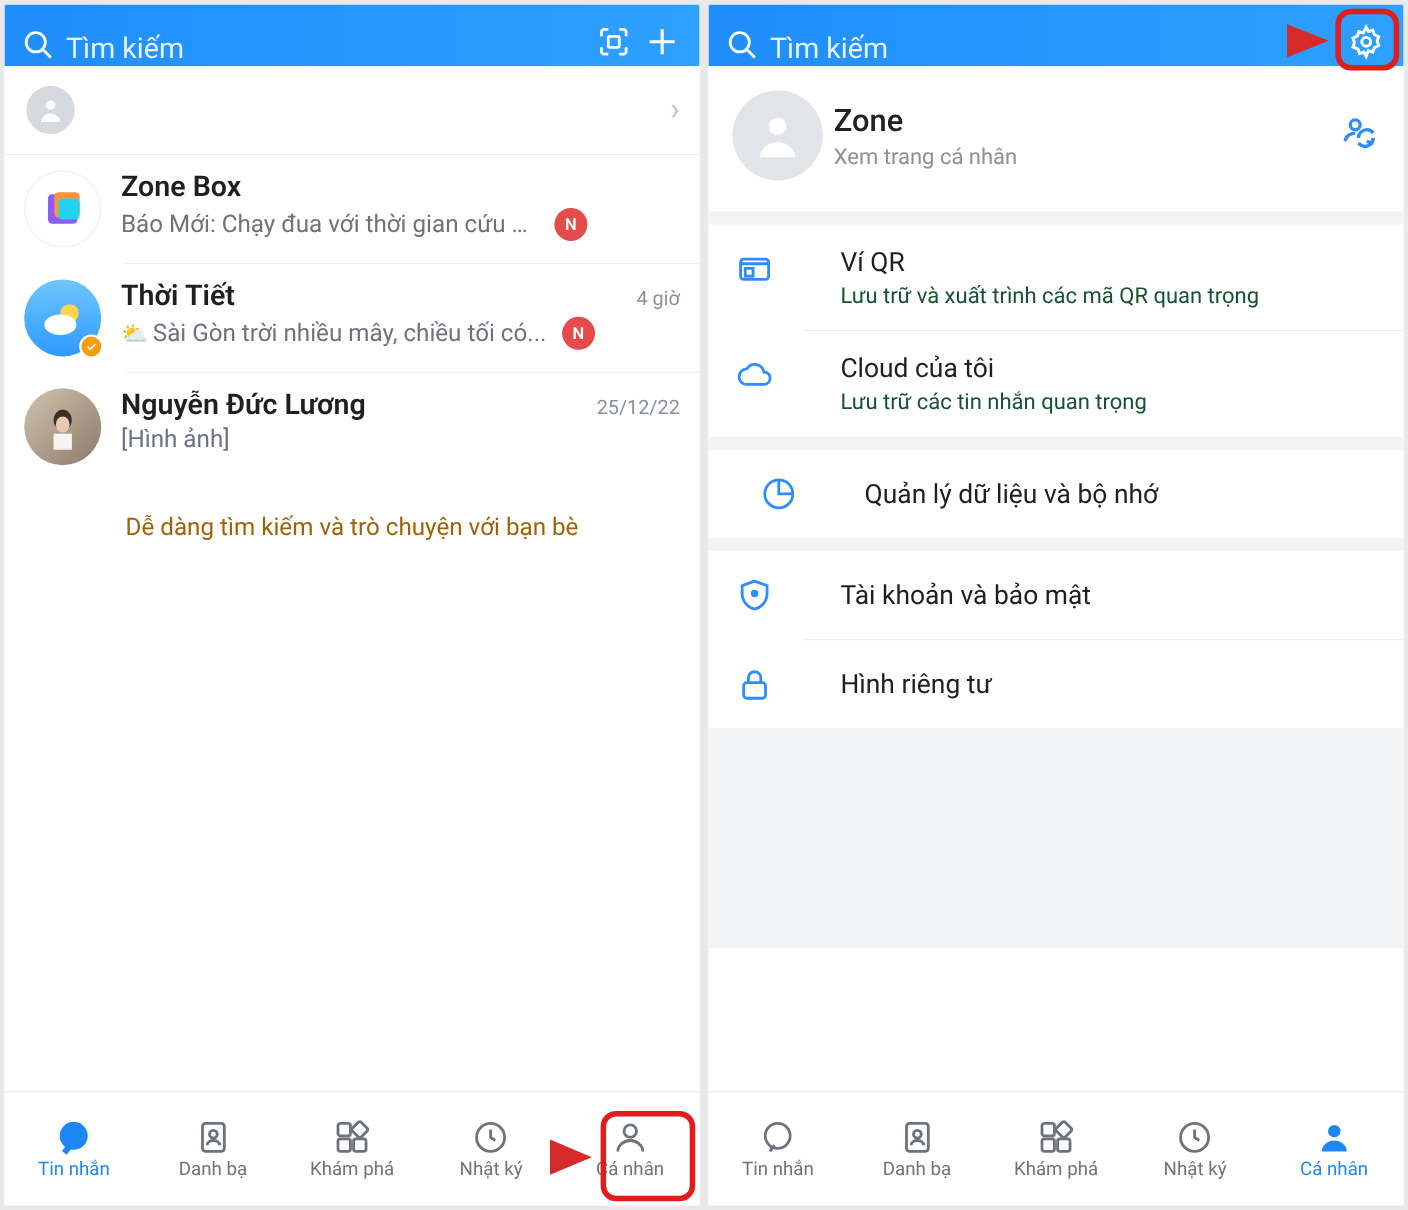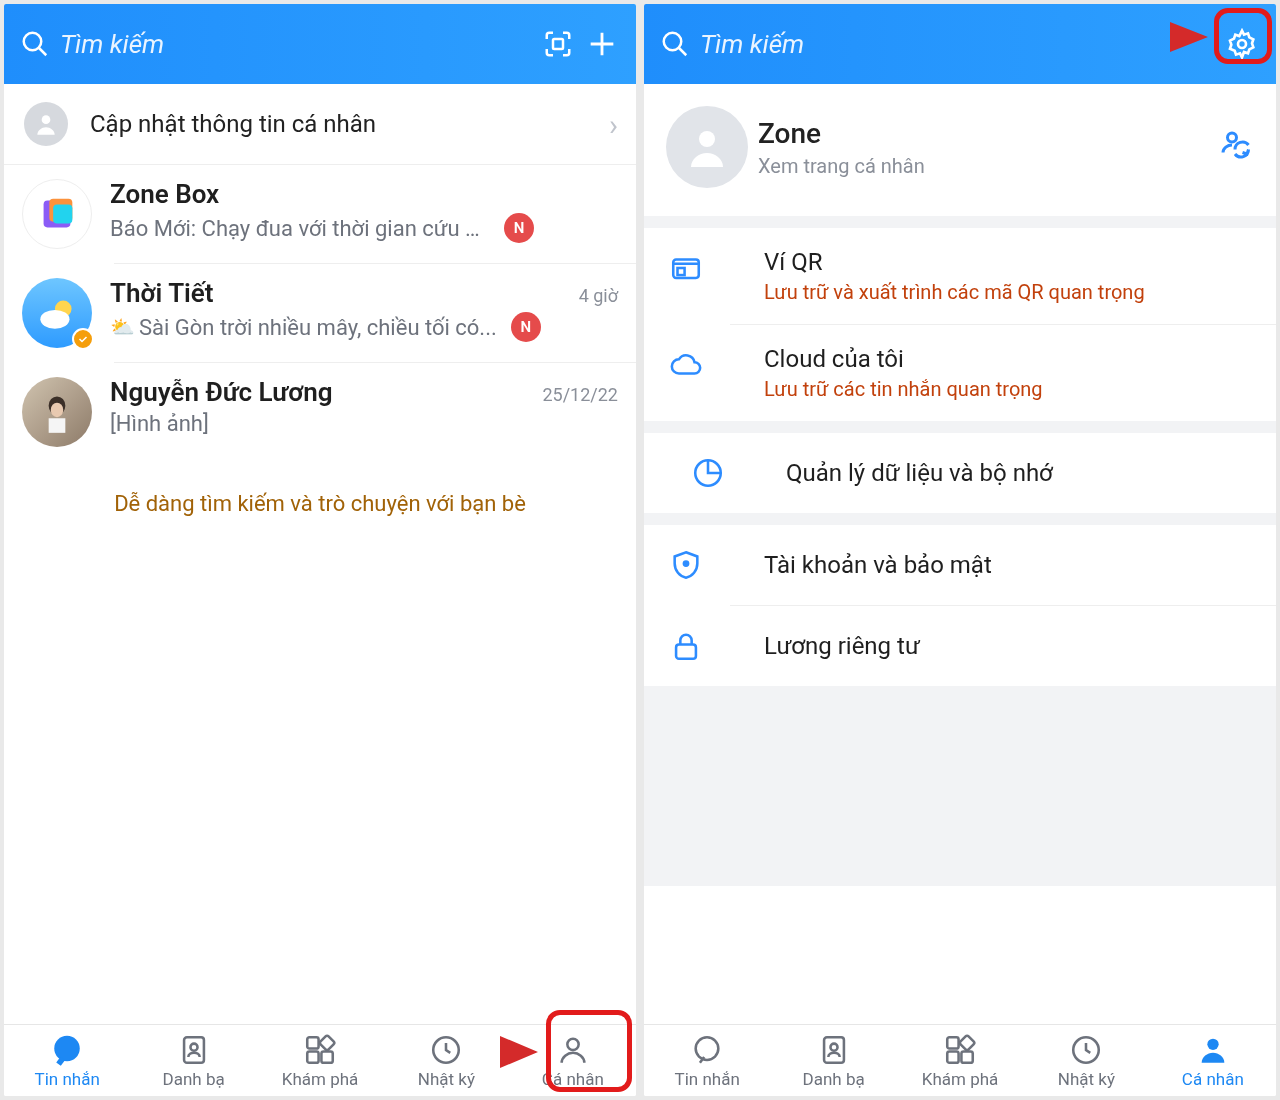--- a/index.html
+++ b/index.html
@@ -24,14 +24,13 @@
   }
   
   .header {
-    height: 80px;
+    height: 56px;
     background: linear-gradient(90deg, #1f8efc 0%, #2ea0ff 100%);
     display: flex;
-    align-items: center;
+    align-items: flex-end;
     padding: 0 12px;
     color: #fff;
     position: relative;
-    font-style: italic;
   }
   .header .search-icon { width: 38px; height: 38px; display:flex;align-items:center;justify-content:center; }
   .header .search-text { font-size: 26px; color: #eaf4ff; margin-left: 6px; flex: 1; }

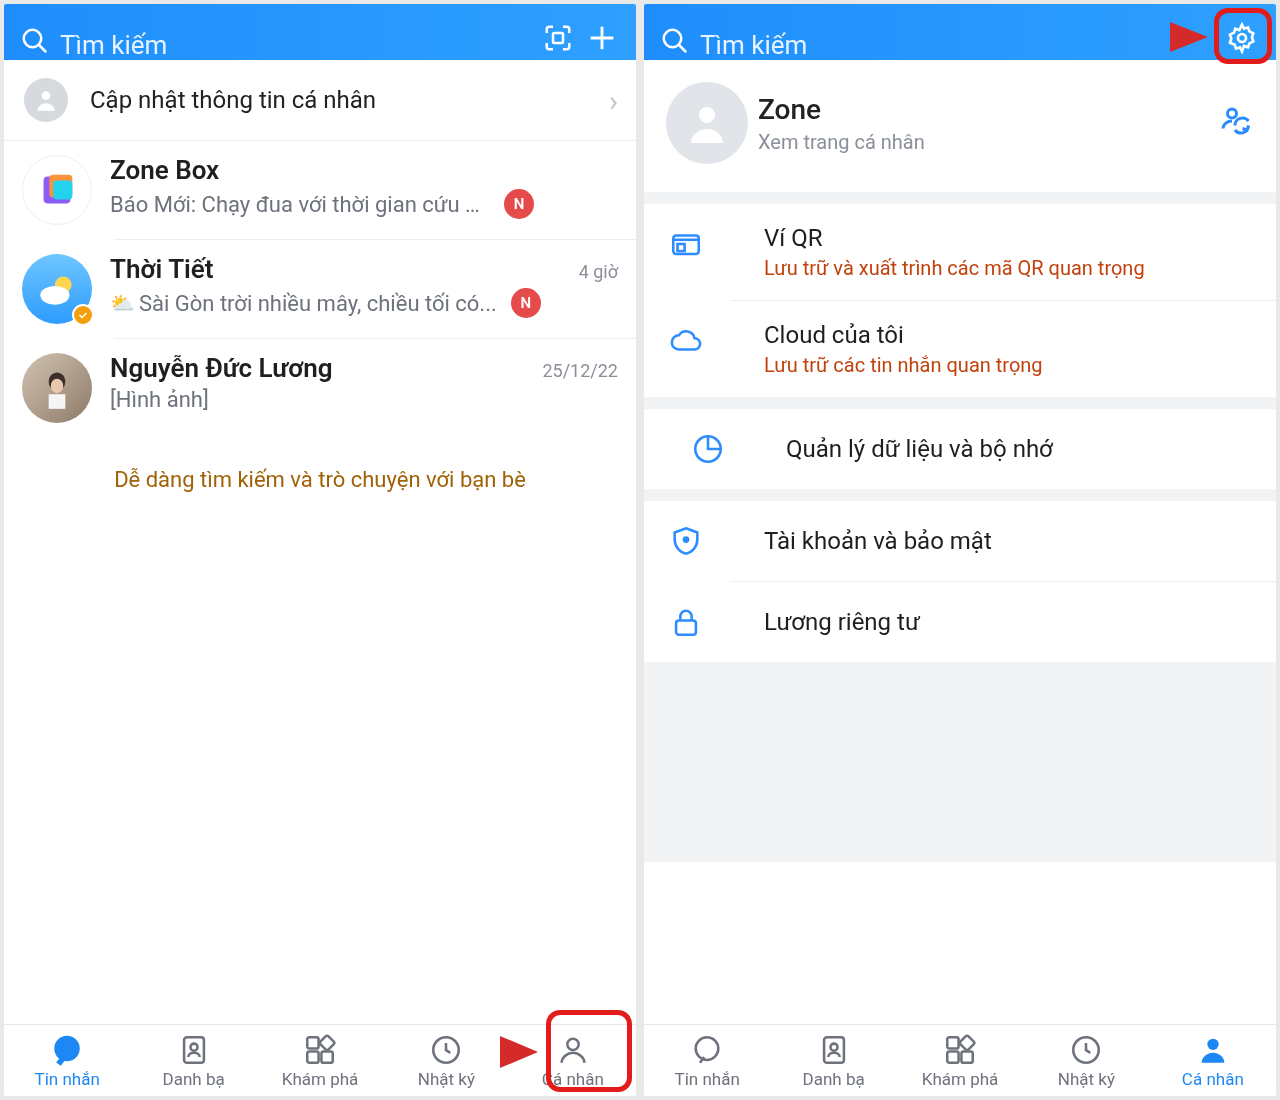--- a/index.html
+++ b/index.html
@@ -150,7 +150,6 @@
             <path d="M4 22c0-4 4-7 8-7s8 3 8 7"></path>
           </svg>
       </span>
-      <span class="row-title" style="margin-left:22px;">Cập nhật thông tin cá nhân</span>
       <span class="chev">›</span>
     </div>
     <div class="divider-full"></div>

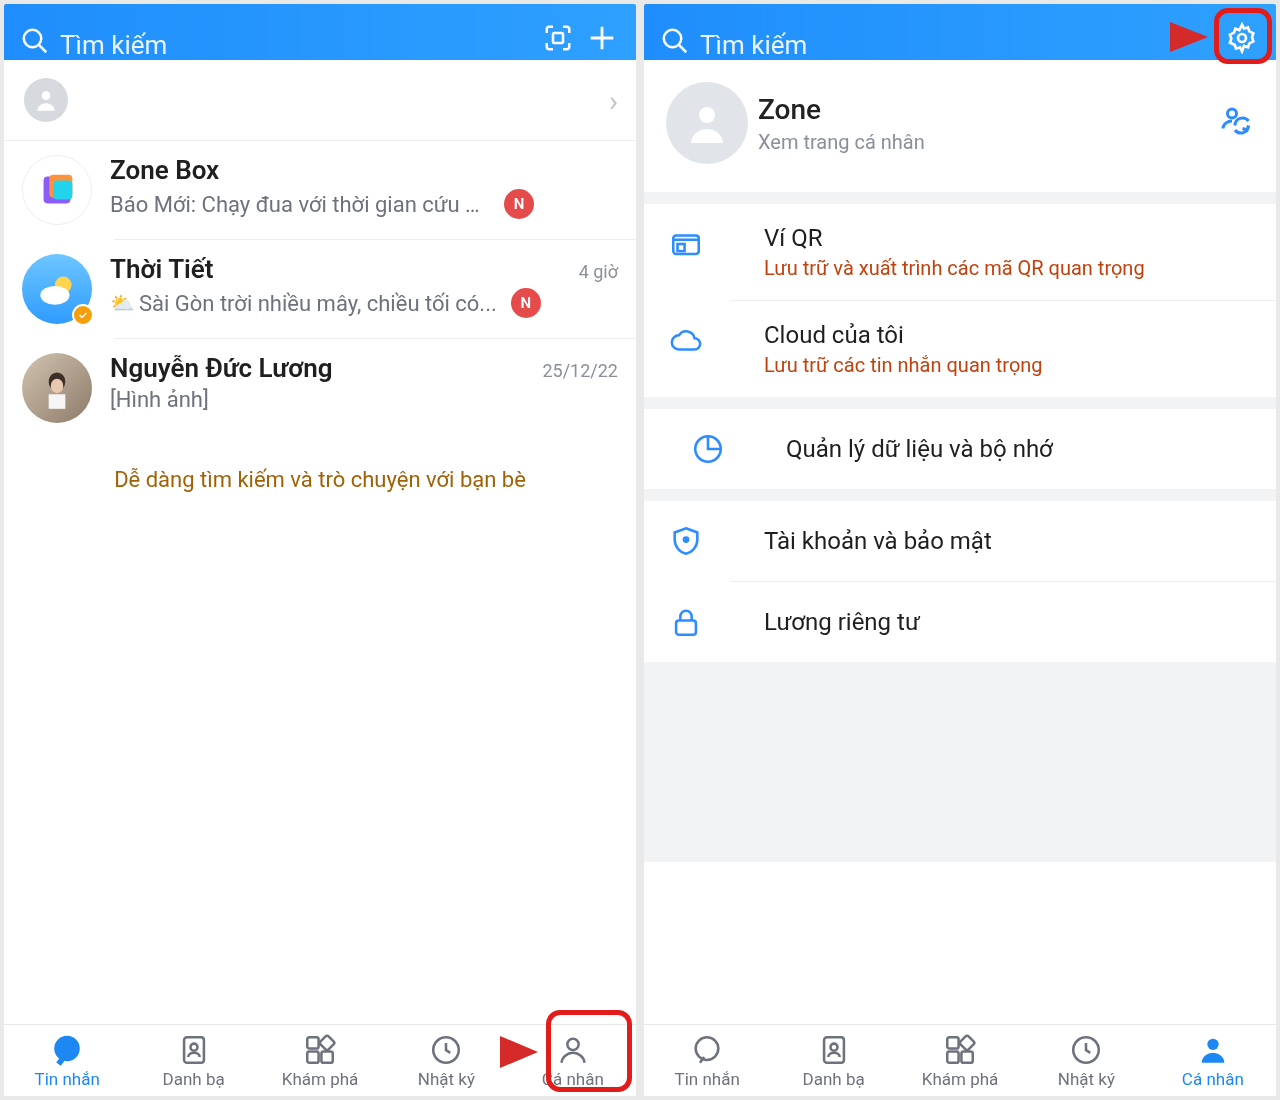--- a/index.html
+++ b/index.html
@@ -98,7 +98,7 @@
   .menu-icon { width:40px; height:40px; flex-shrink:0; display:flex;align-items:center;justify-content:center; color:#2d8cff; }
   .menu-body { margin-left: 24px; flex:1; }
   .menu-title { font-size: 24px; color:#1f1f1f; }
-  .menu-sub { font-size: 20px; color:#c2410c; margin-top: 4px; }
+  .menu-sub { font-size: 20px; color:#14532d; margin-top: 4px; }
   
   .tabbar {
     height: 72px;

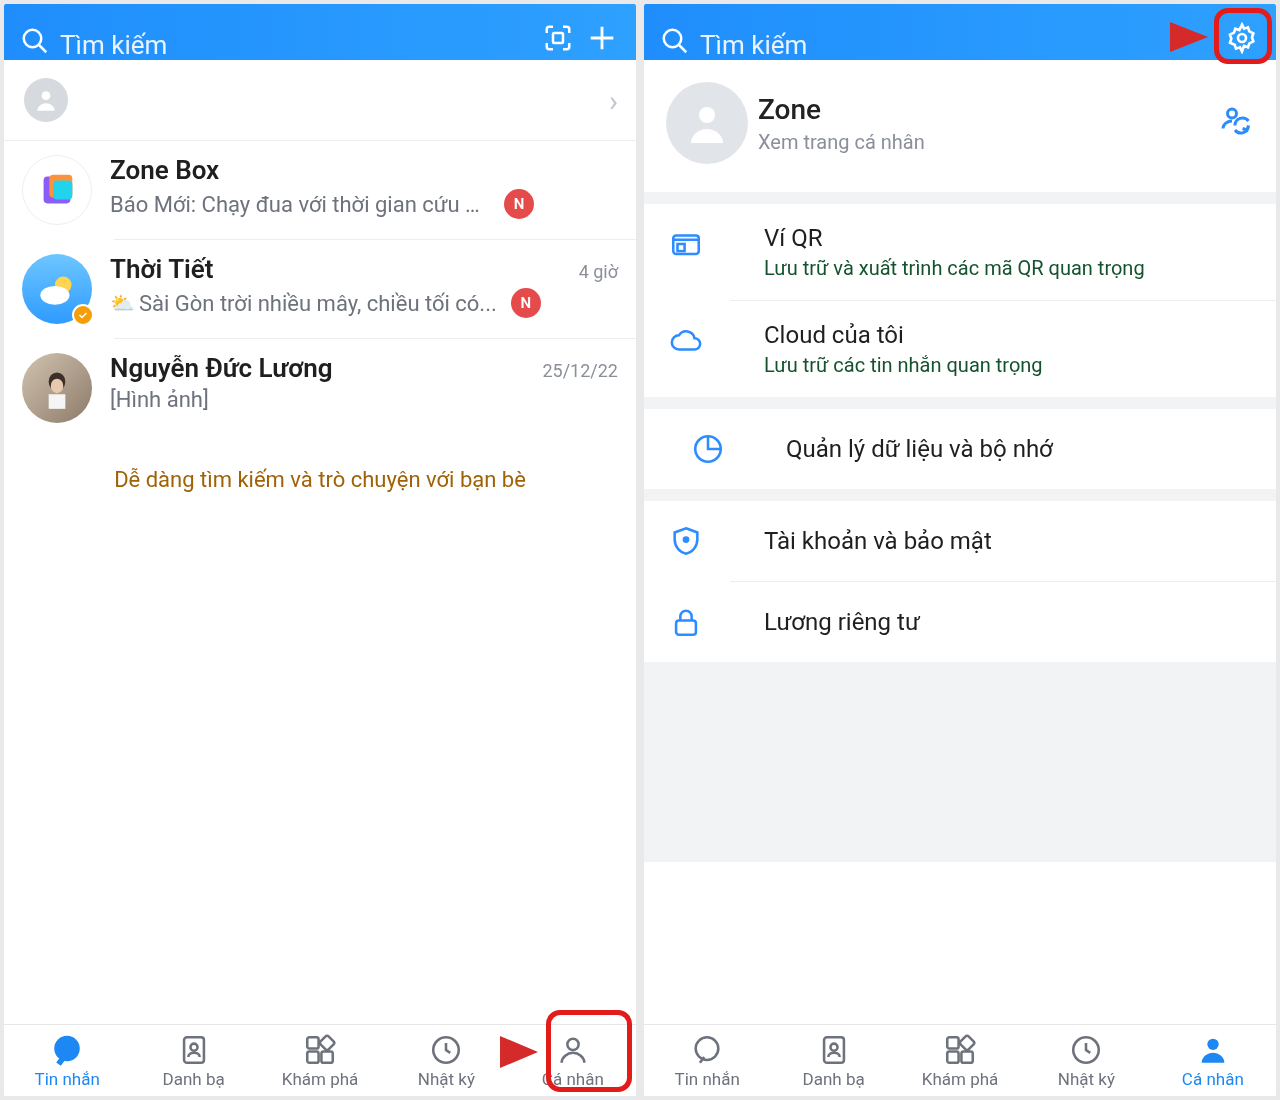--- a/index.html
+++ b/index.html
@@ -372,7 +372,7 @@
           </svg>
       </span>
       <div class="menu-body">
-        <div class="menu-title">Lương riêng tư</div>
+        <div class="menu-title">Hình riêng tư</div>
       </div>
     </div>
     <div class="section-gap" style="flex:1;height:auto;min-height:200px;"></div>

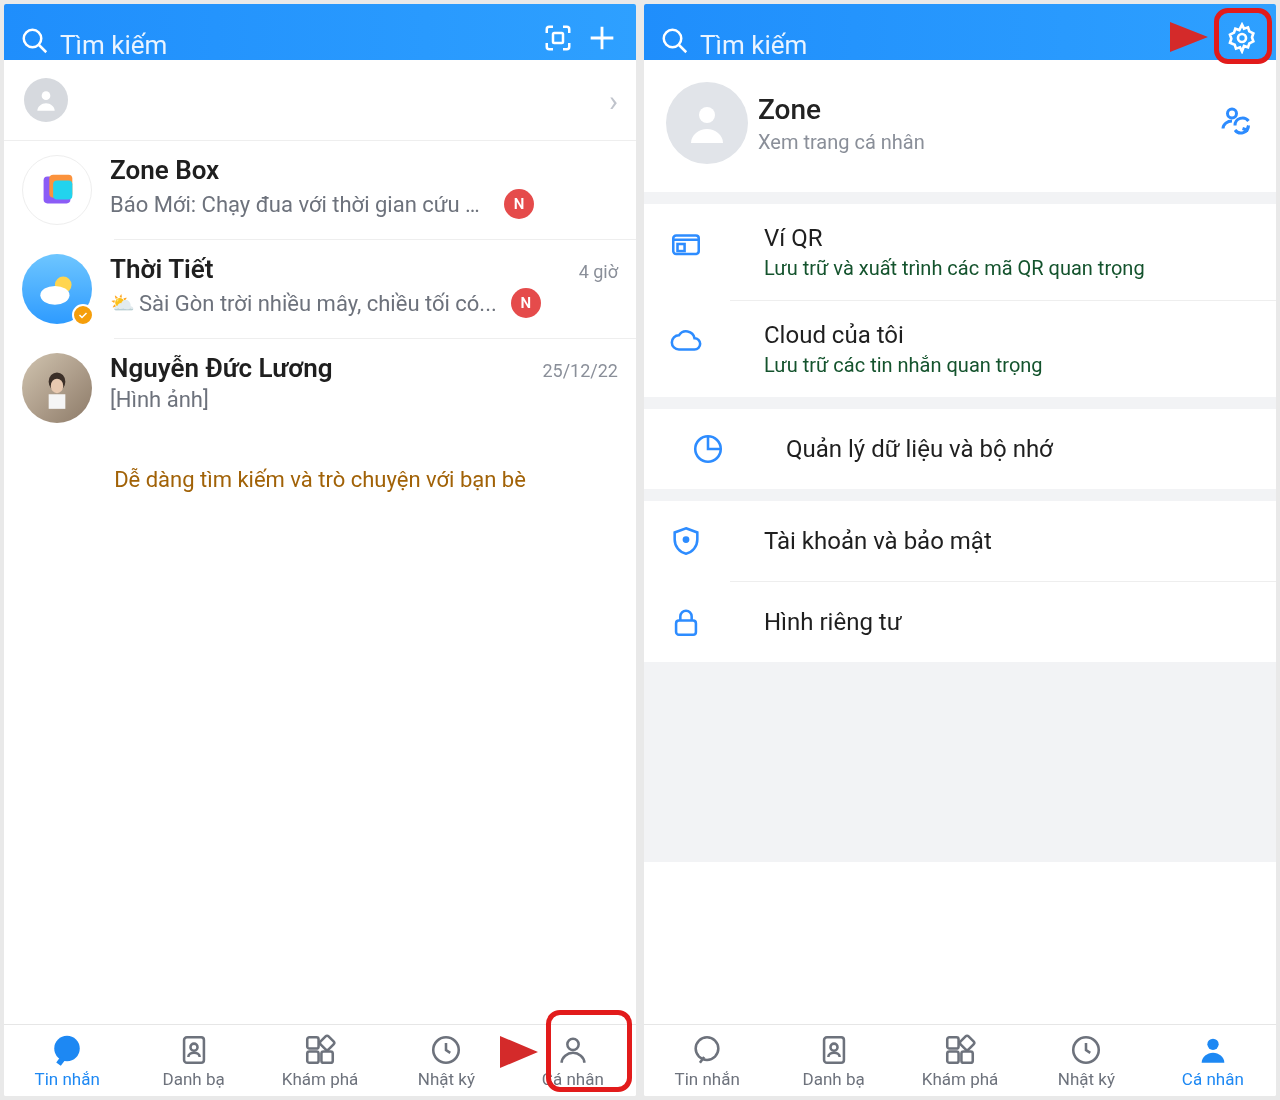--- a/index.html
+++ b/index.html
@@ -101,7 +101,7 @@
   .menu-sub { font-size: 20px; color:#14532d; margin-top: 4px; }
   
   .tabbar {
-    height: 72px;
+    height: 104px;
     border-top: 1px solid #e6e6e6;
     background:#fff;
     display:flex;

